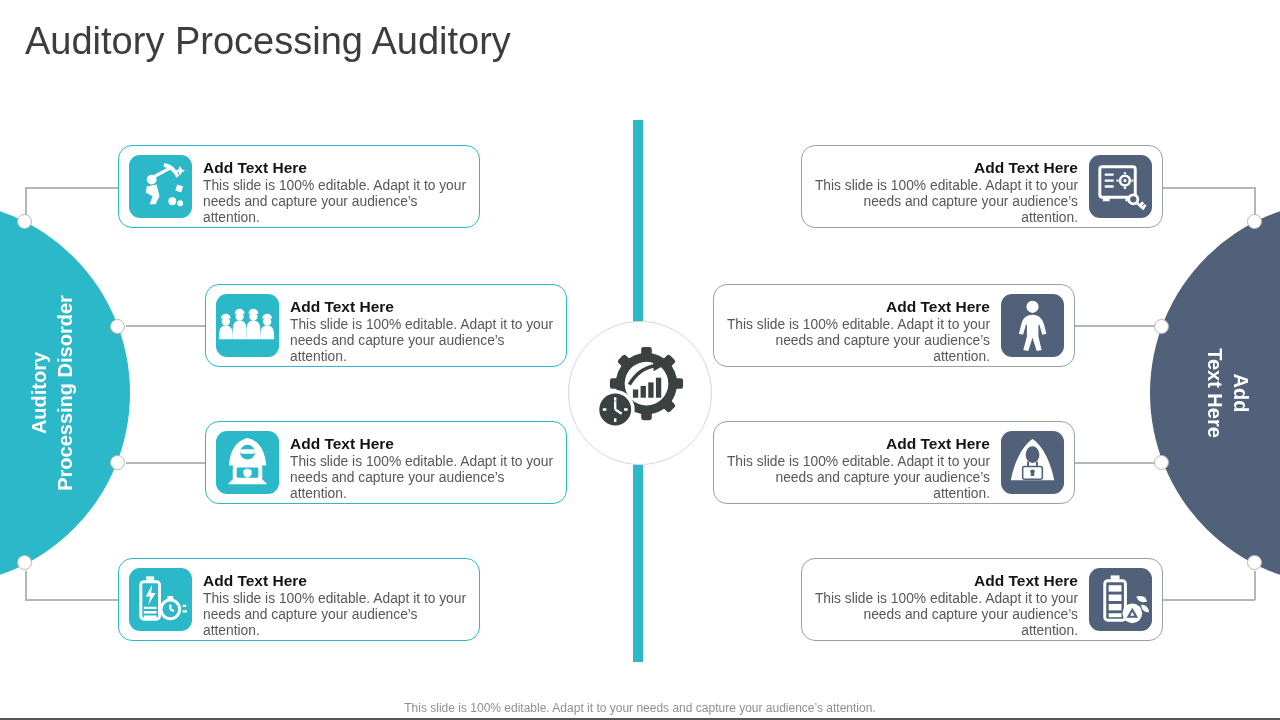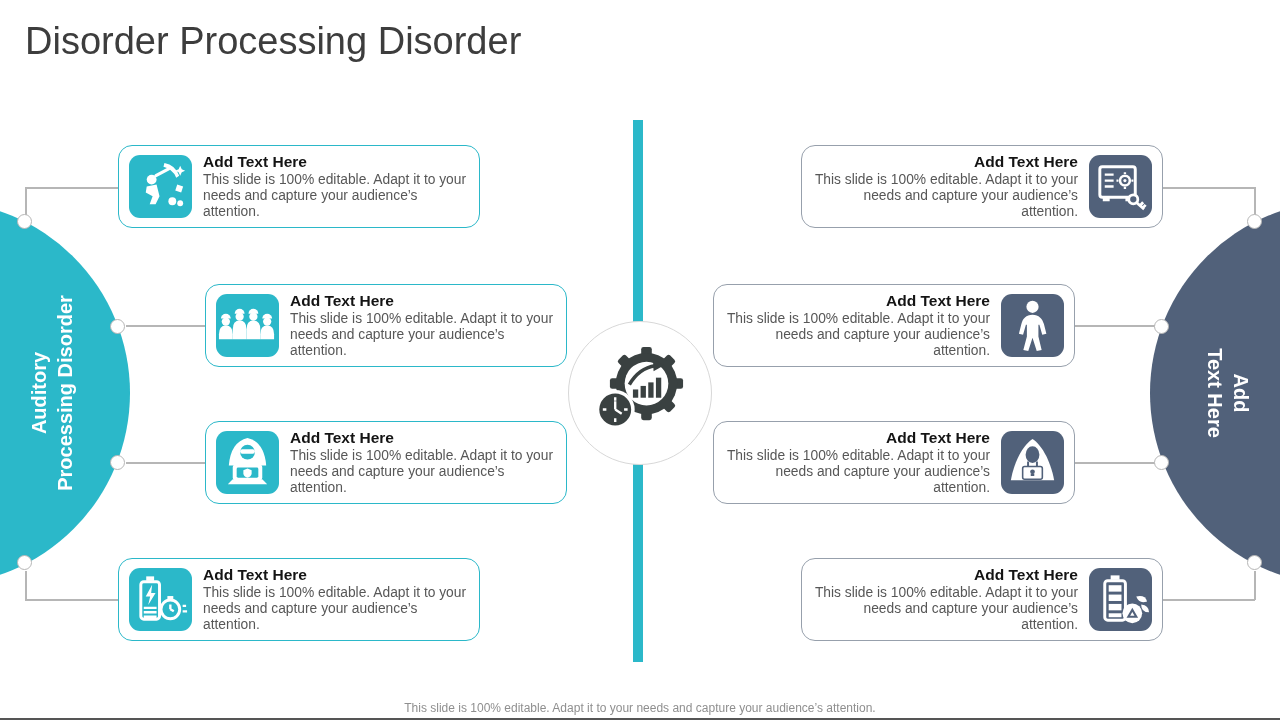--- a/index.html
+++ b/index.html
@@ -45,7 +45,7 @@
 
 <div id="slide">
 
-  <div id="slide-title">Disorder Processing Disorder</div>
+  <div id="slide-title">Auditory Processing Auditory</div>
 
   <div class="halfcircle" id="left-circle"></div>
   <div class="vlabel" id="left-label">

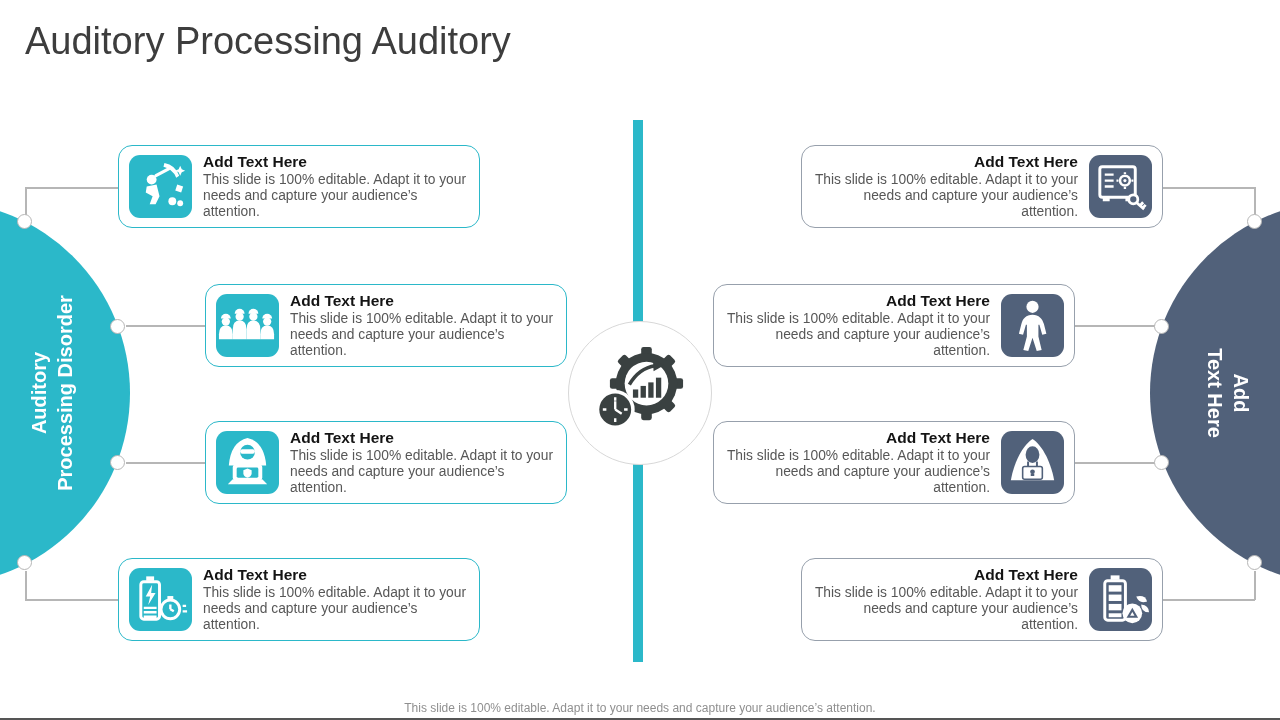--- a/index.html
+++ b/index.html
@@ -32,7 +32,7 @@
   .card.teal .iconbox{left:10px;background:#2bb8c9;}
   .card.slate .iconbox{right:10px;background:#51617a;}
   .iconbox svg{display:block;margin:0 auto;}
-  .cardtext{position:absolute;top:7px;}
+  .cardtext{position:absolute;top:13px;}
   .card.teal .cardtext{left:84px;right:12px;text-align:left;}
   .card.slate .cardtext{right:84px;left:12px;text-align:right;}
   .card h3{font-size:15.5px;margin:0 0 1px;color:#141414;}

